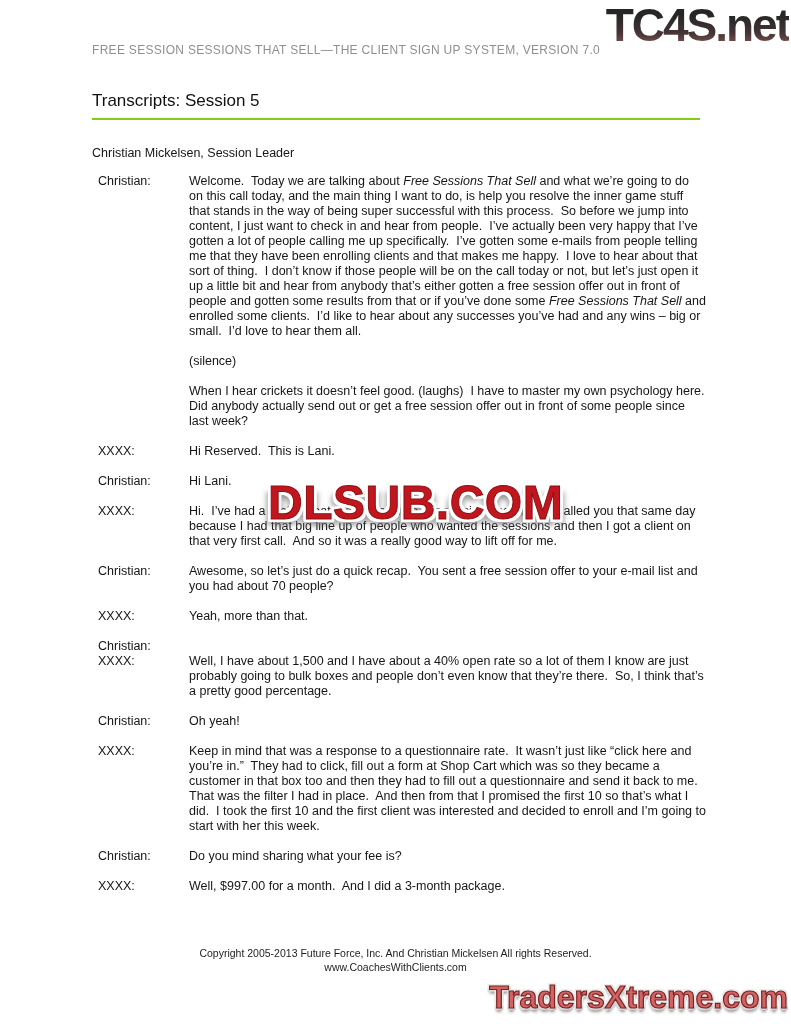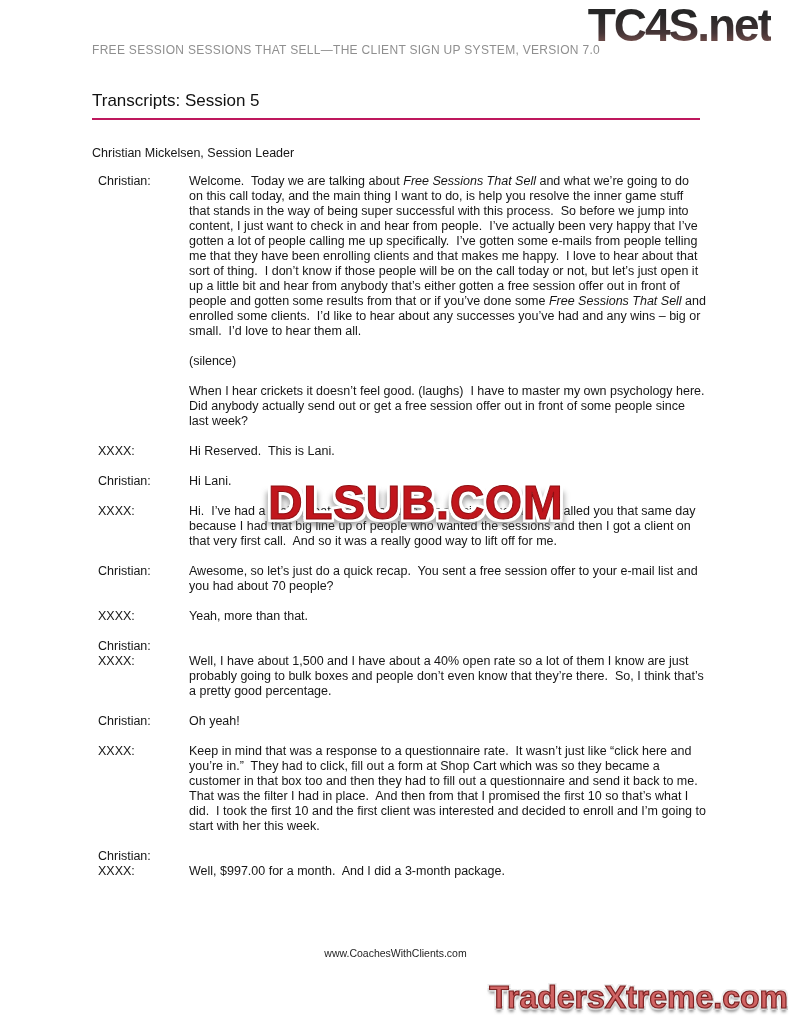--- a/index.html
+++ b/index.html
@@ -26,7 +26,7 @@
     text-align:right;
   }
   .tc4s{
-    position:absolute;right:20px;top:0px;
+    position:absolute;right:2px;top:0px;
     font-size:46px;font-weight:bold;letter-spacing:-2px;line-height:1.1;
     background:linear-gradient(180deg,#262626 30%,#453536 65%,#9a645e 100%);
     -webkit-background-clip:text;background-clip:text;color:transparent;

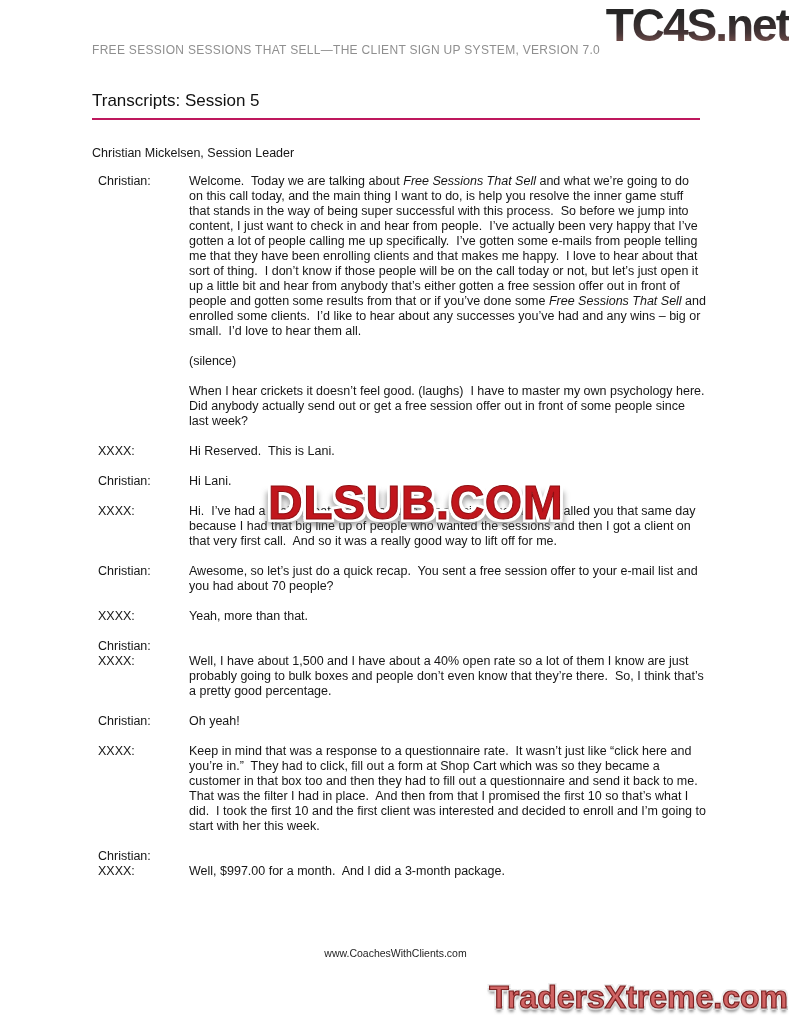--- a/index.html
+++ b/index.html
@@ -37,7 +37,7 @@
     position:absolute;left:92px;top:91px;width:608px;
     font-size:17px;color:#111;
     padding-bottom:7px;
-    border-bottom:2px solid #be185d;
+    border-bottom:2px solid #84cc16;
   }
   .session-leader{
     position:absolute;left:92px;top:146px;

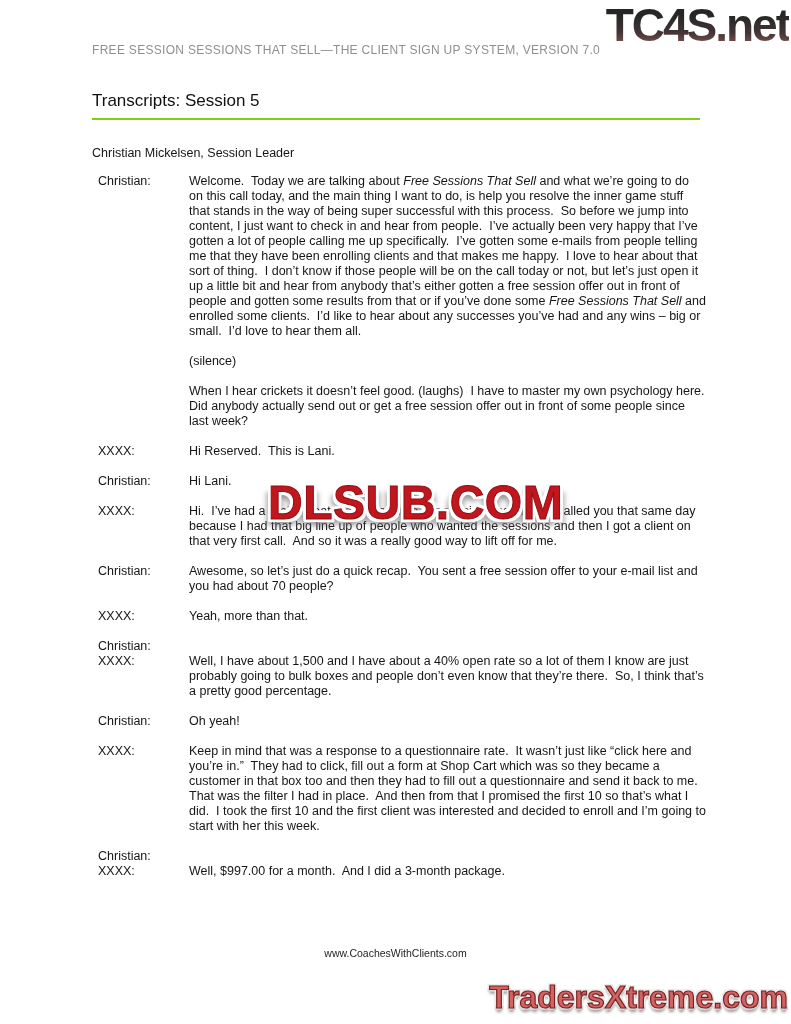--- a/index.html
+++ b/index.html
@@ -157,6 +157,9 @@
       </div>
       <div class="entry">
         <div class="speaker">Christian:</div>
+        <div class="paras">
+          <p class="para"><span>Do you mind sharing what your fee is?</span></p>
+        </div>
       </div>
       <div class="entry">
         <div class="speaker">XXXX:</div>

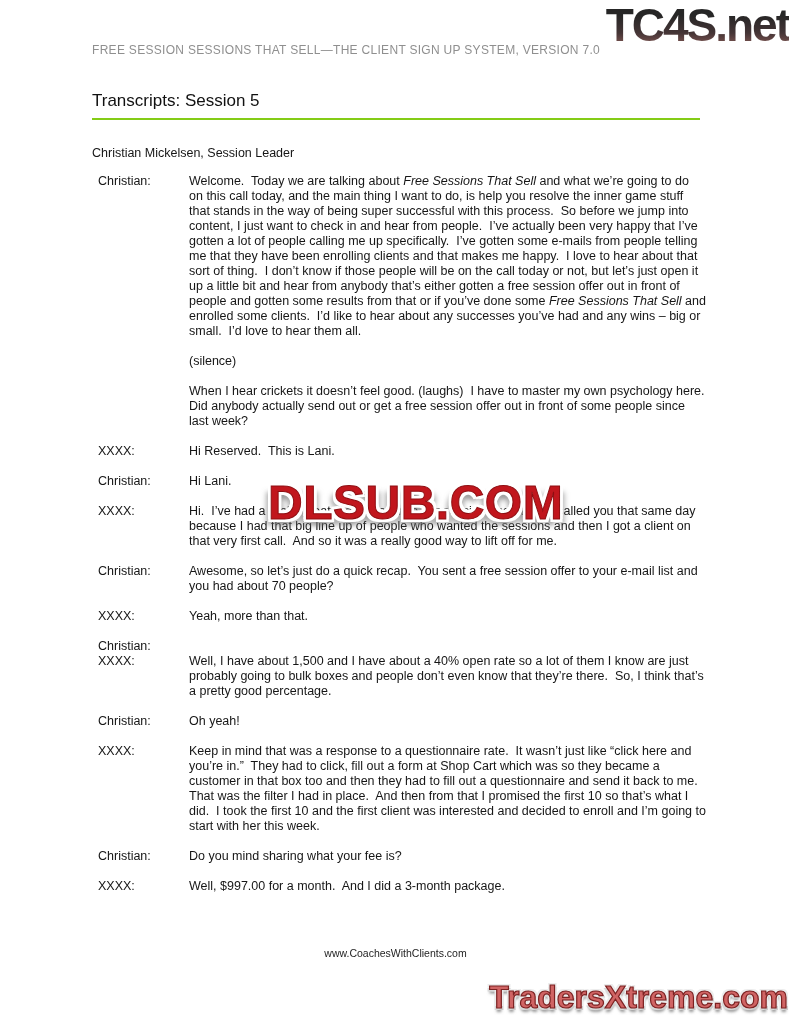--- a/index.html
+++ b/index.html
@@ -172,6 +172,7 @@
   <div class="watermark">DLSUB.COM</div>
 
   <div class="footer">
+    <div>Copyright 2005-2013 Future Force, Inc. And Christian Mickelsen All rights Reserved.</div>
     <div>www.CoachesWithClients.com</div>
   </div>
 

